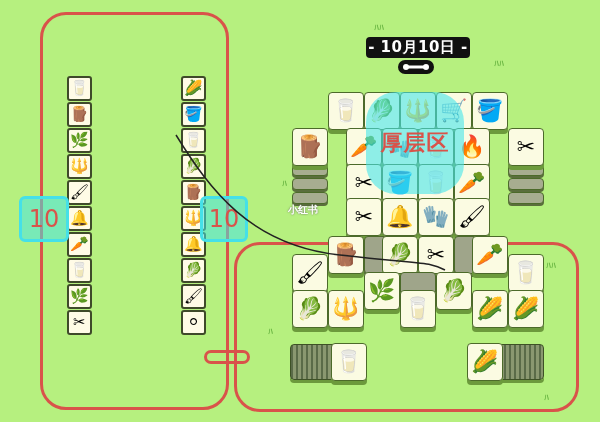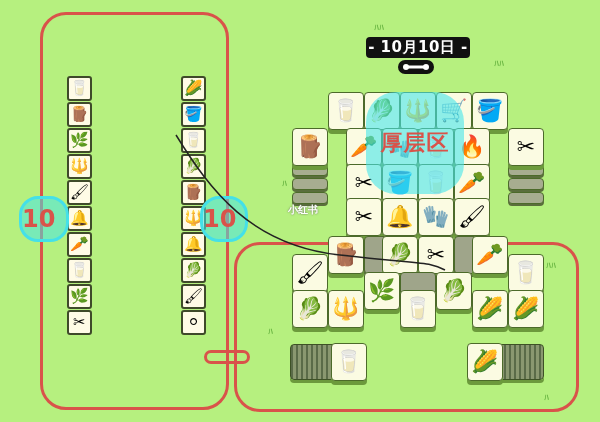--- a/index.html
+++ b/index.html
@@ -12,7 +12,7 @@
   .deck { position: absolute; height: 36px; background: repeating-linear-gradient(90deg, #5a6b48 0 2px, #8a9870 2px 5px); border: 1.5px solid #3e5226; border-radius: 4px; box-shadow: 0 3px 0 #6c9a3c; }
   .date-badge { position:absolute; left: 366px; top: 37px; width: 104px; height: 21px; background:#111; color:#fff; border-radius:4px; font-weight:bold; font-size: 15px; display:flex; align-items:center; justify-content:center; letter-spacing: 0.5px; }
   .bone-badge { position:absolute; left: 398px; top: 60px; width: 36px; height: 14px; background:#111; border-radius:7px; display:flex; align-items:center; justify-content:center; }
-  .cyan-pill { position:absolute; background: rgba(70,230,230,0.55); border: 3px solid #45e0e8; border-radius: 19px; display:flex; align-items:center; color:#d9534a; font-weight: bold; }
+  .cyan-pill { position:absolute; background: rgba(70,230,230,0.55); border: 3px solid #45e0e8; border-radius: 6px; display:flex; align-items:center; justify-content:center; color:#d9534a; font-weight: normal; }
   .thick-zone { position:absolute; left: 366px; top: 92px; width: 98px; height: 102px; background: rgba(70,230,235,0.6); border-radius: 30px; display:flex; align-items:center; justify-content:center; color: #d9534a; font-size: 22px; font-weight: bold; letter-spacing: 1px; }
   .grass { position:absolute; color:#5fae3a; font-size: 10px; }
   .watermark { position:absolute; left: 288px; top: 203px; color: #fff; font-size: 10px; font-weight: bold; text-shadow: 0 0 2px #555; }

